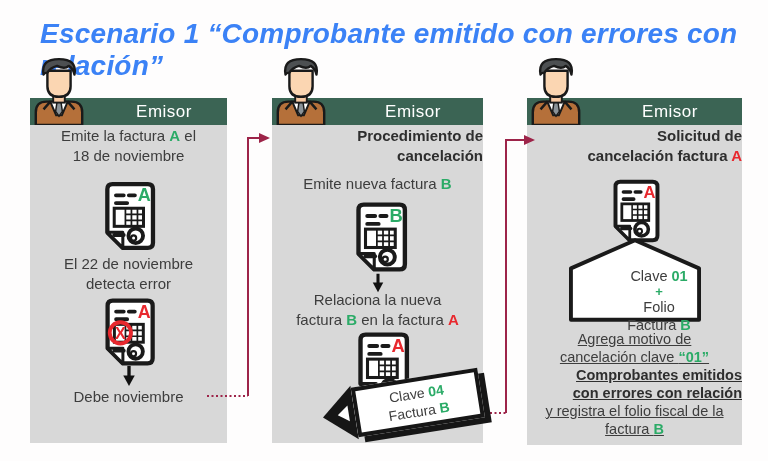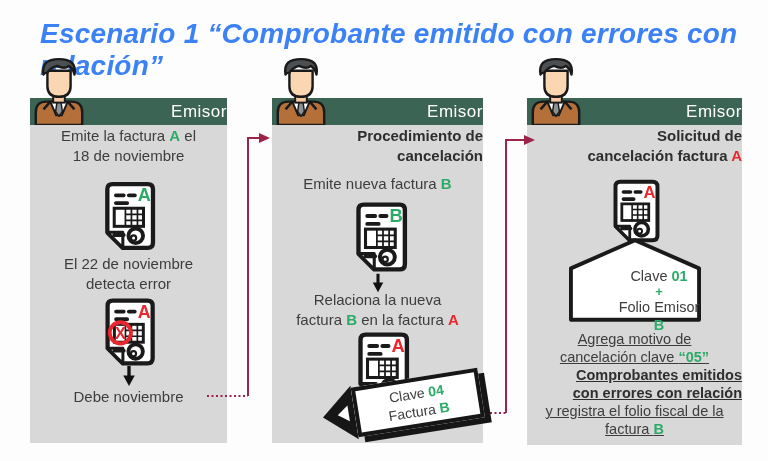--- a/index.html
+++ b/index.html
@@ -13,7 +13,7 @@
   #col3{left:527px;width:215px;height:347px;}
   .band{position:absolute;left:0;top:0;width:100%;height:27px;background:#3b6454;
         color:#fff;font-size:17px;font-weight:500;letter-spacing:.5px;
-        display:flex;align-items:center;justify-content:flex-end;padding-left:71px;box-sizing:border-box;}
+        display:flex;align-items:center;justify-content:center;padding-left:71px;box-sizing:border-box;}
   .person{position:absolute;width:58px;height:68px;z-index:3;}
   #p1{left:30px;top:57px;} #p2{left:272px;top:57px;} #p3{left:527px;top:57px;}
   .line{position:absolute;left:0;width:100%;text-align:center;font-size:15px;line-height:20px;

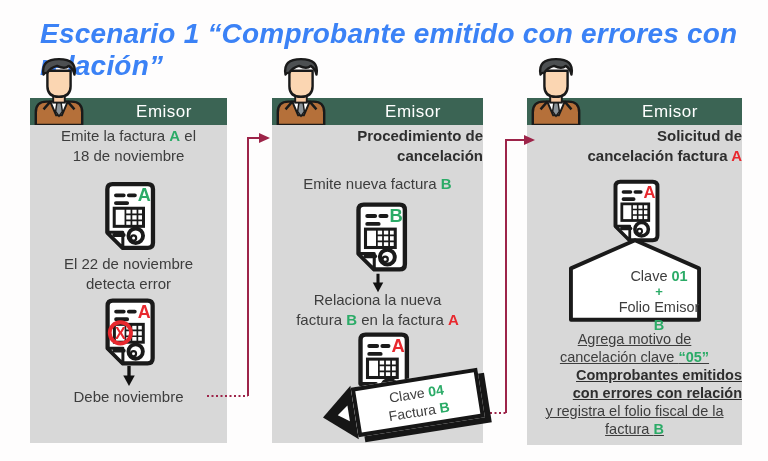--- a/index.html
+++ b/index.html
@@ -175,7 +175,7 @@
   <div class="pent-text">
     <div><span>Clave </span><span class="g">01</span></div>
     <div class="plus g">+</div>
-    <div><span>Folio Emisor </span><span class="g">B</span></div>
+    <div><span>Folio Factura </span><span class="g">B</span></div>
   </div>
 
   <div class="line note" style="top:232px">Agrega motivo de</div>

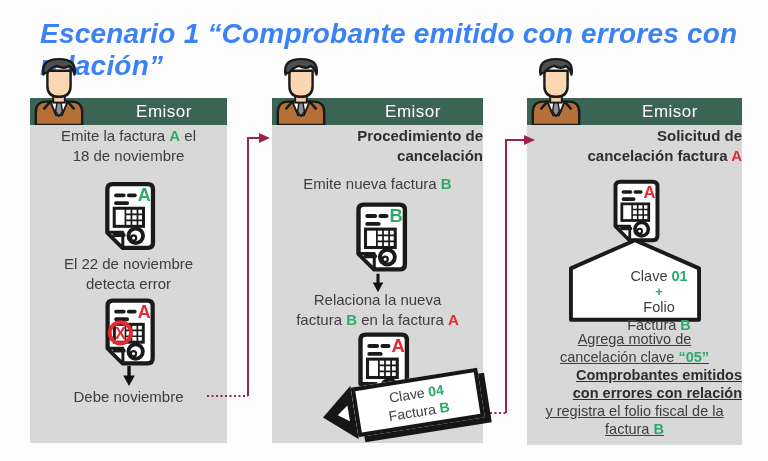--- a/index.html
+++ b/index.html
@@ -179,7 +179,7 @@
   </div>
 
   <div class="line note" style="top:232px">Agrega motivo de</div>
-  <div class="line note" style="top:250px"><span>cancelación clave </span><span class="g">“05”</span></div>
+  <div class="line note" style="top:250px"><span>cancelación clave </span><span class="g">“01”</span></div>
   <div class="line note bold" style="top:268px">Comprobantes emitidos</div>
   <div class="line note bold" style="top:286px">con errores con relación</div>
   <div class="line note" style="top:304px">y registra el folio fiscal de la</div>

